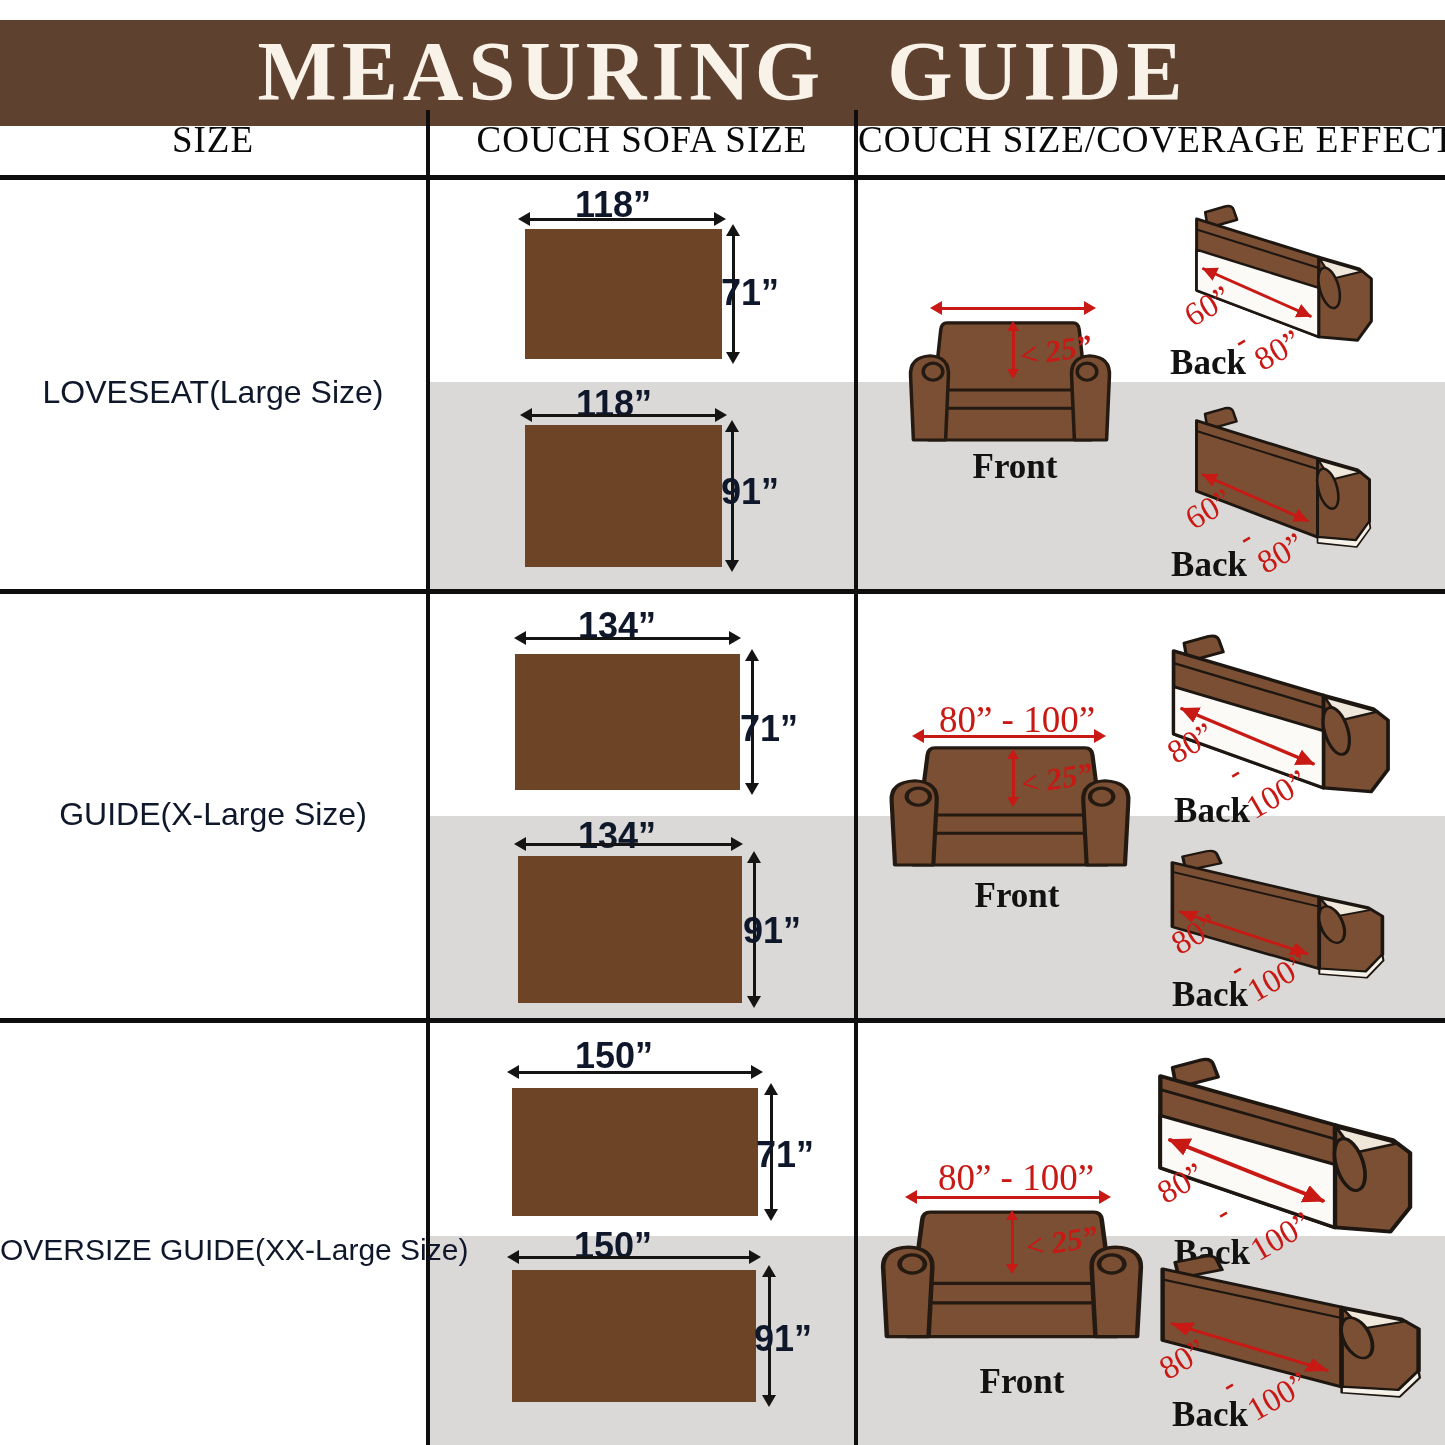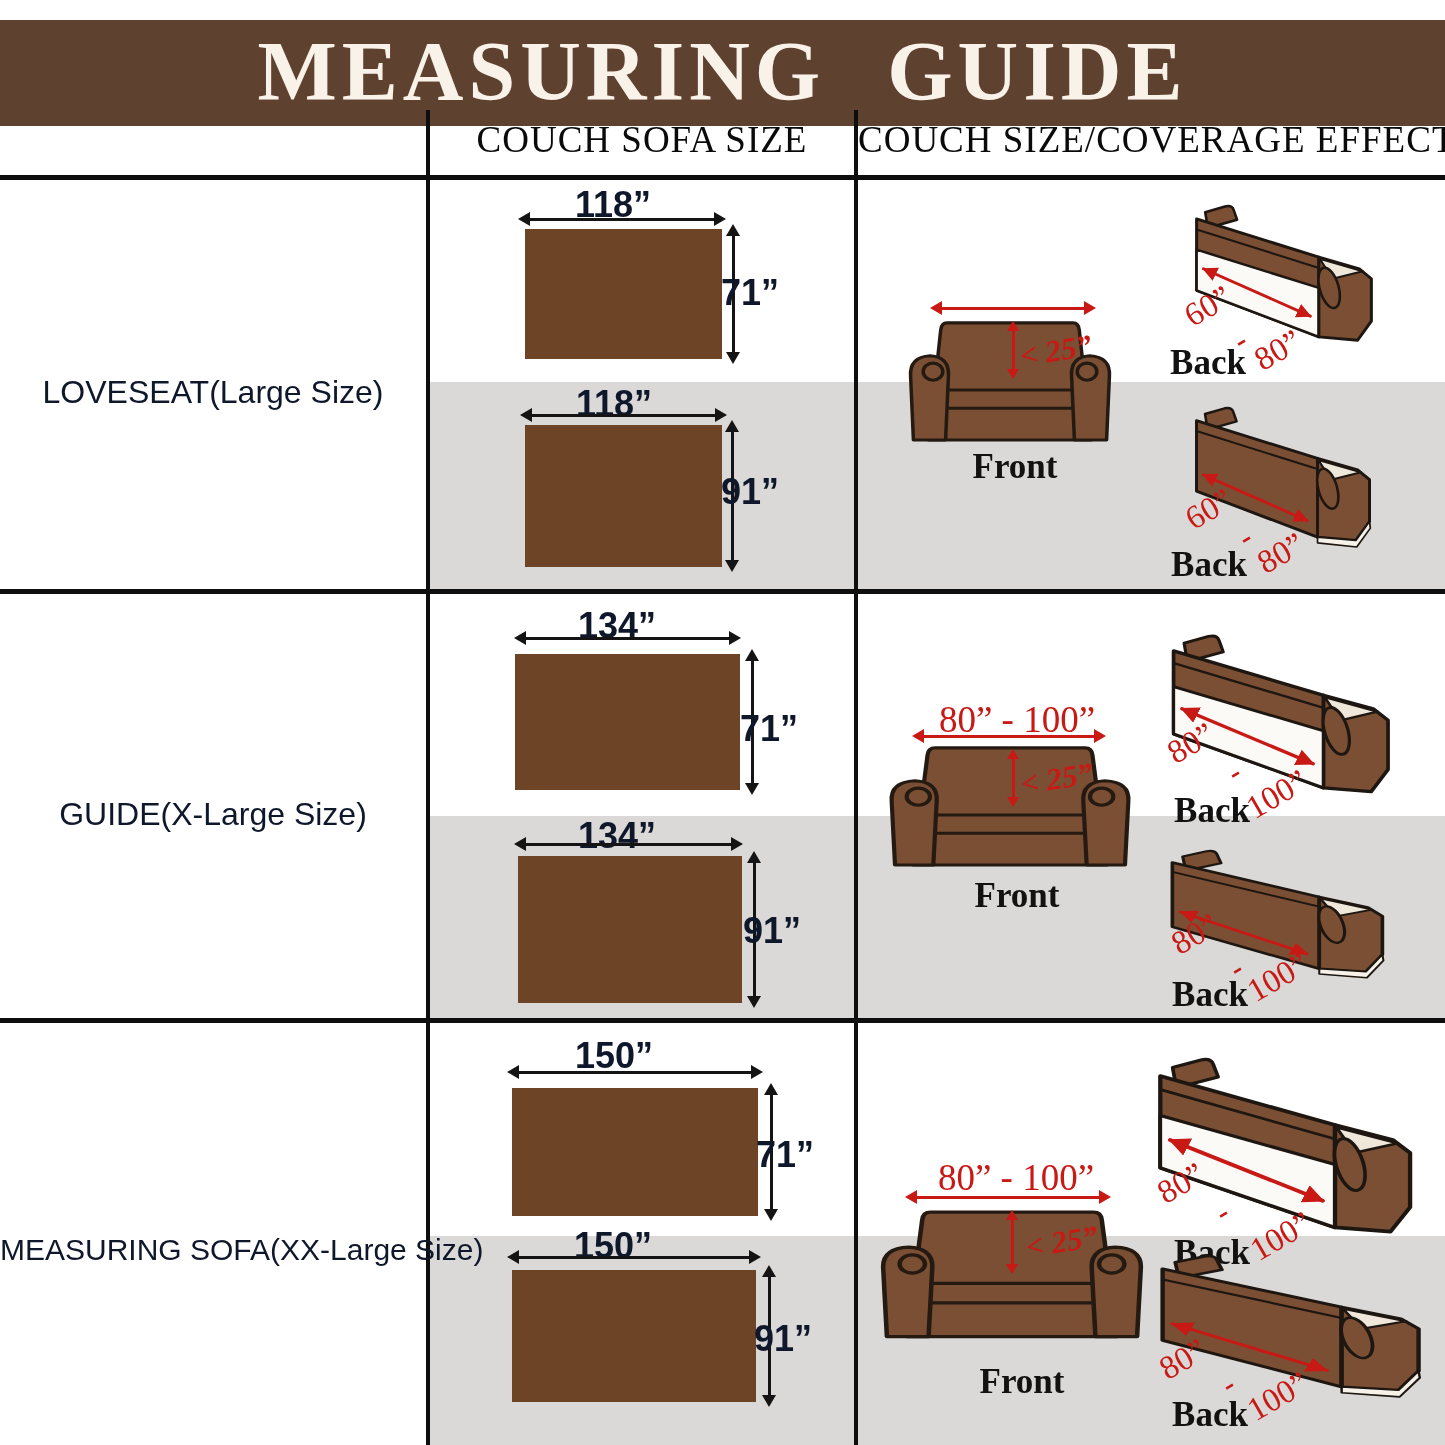--- a/index.html
+++ b/index.html
@@ -117,6 +117,7 @@
   <div class="vline" style="left:426px"></div>
   <div class="vline" style="left:854px"></div>
 
+  <div class="th" style="left:0;width:426px">SIZE</div>
   <div class="th" style="left:430px;width:424px">COUCH SOFA SIZE</div>
   <div class="th" style="left:858px;width:587px">COUCH SIZE/COVERAGE EFFECTS</div>
 

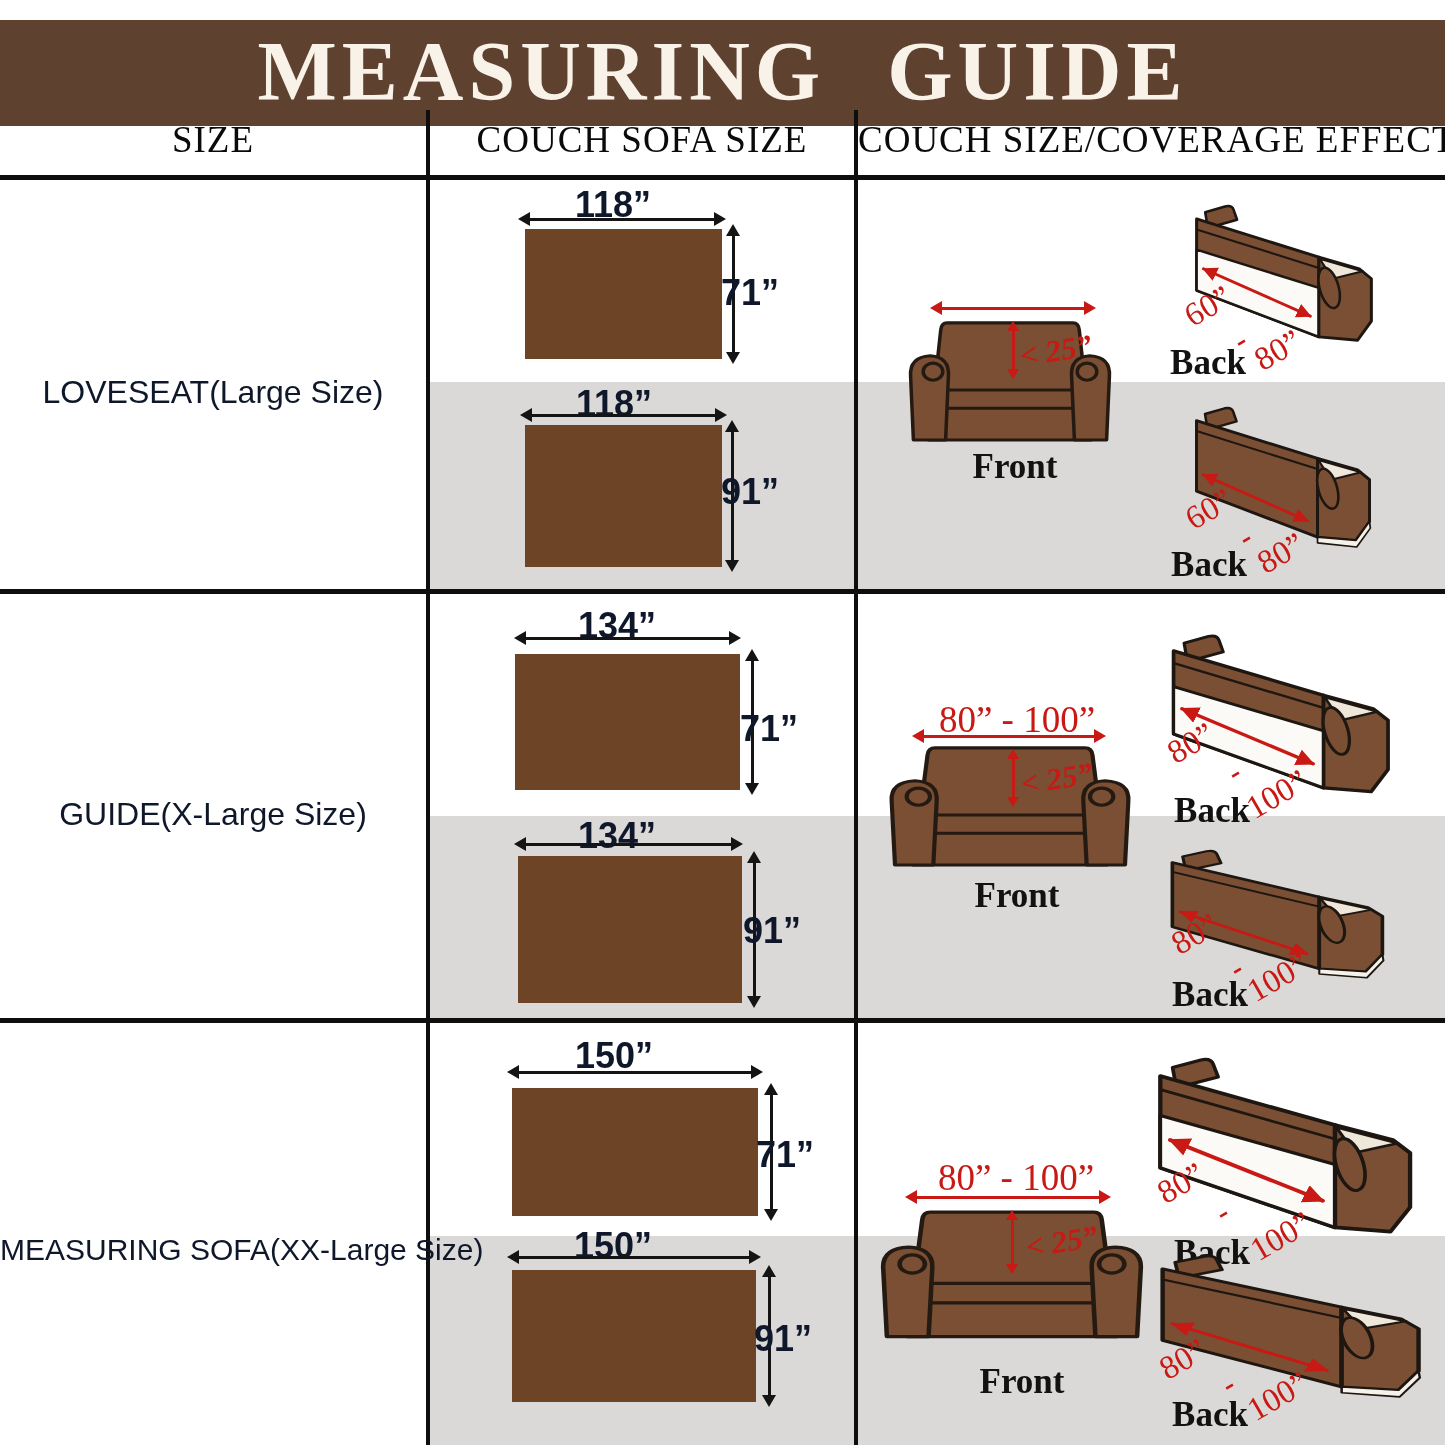--- a/index.html
+++ b/index.html
@@ -198,7 +198,7 @@
   <div class="rlab" style="left:1243px;top:959px">100”</div>
   <div class="cap" style="left:1150px;top:975px">Back</div>
 
-  <div class="rowlab" style="top:1233px;font-size:30px">MEASURING SOFA(XX-Large Size)</div>
+  <div class="rowlab" style="top:1233px;font-size:30px">OVERSIZE GUIDE(XX-Large Size)</div>
 
   <div class="dim" style="left:575px;top:1035px;width:120px">150”</div>
   <div class="harrow-k" style="left:512px;top:1071px;width:246px"></div>

